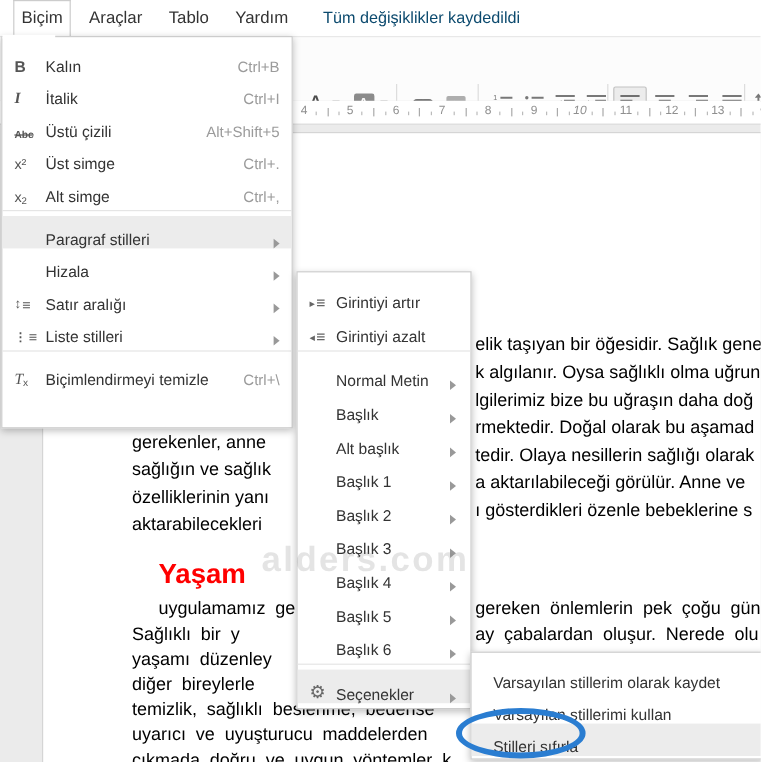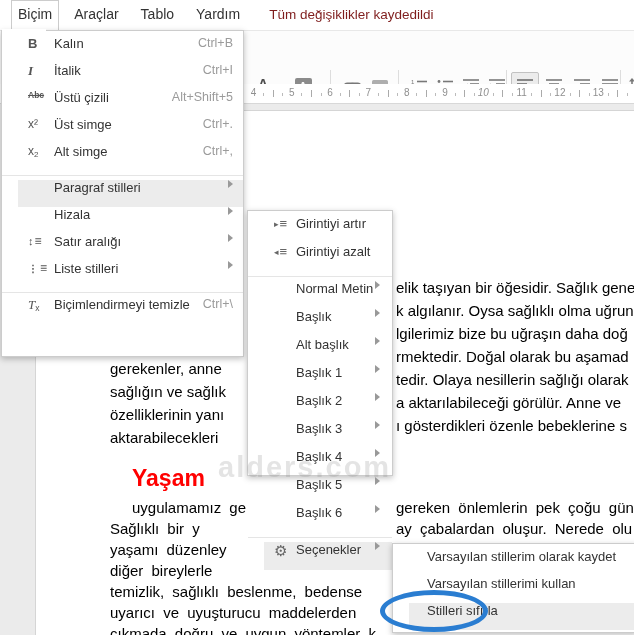--- a/index.html
+++ b/index.html
@@ -12,7 +12,7 @@
   .mtab{padding:6px 7px 8px;margin-left:11px;font-size:14px;color:#333;cursor:default;white-space:nowrap;}
   .mtab.active{background:#fff;border:1px solid #ccc;border-bottom:none;padding:5px 6px 8px;}
   .mtab + .mtab{margin-left:8px;}
-  .save-status{margin-left:22px;padding-bottom:8px;font-size:13.5px;color:#7f1d1d;white-space:nowrap;}
+  .save-status{margin-left:22px;padding-bottom:8px;font-size:13.5px;color:#0c4a6e;white-space:nowrap;}
   .tab-connector{position:absolute;left:2px;top:29px;width:44px;height:3px;background:#fff;z-index:12;}
 
   

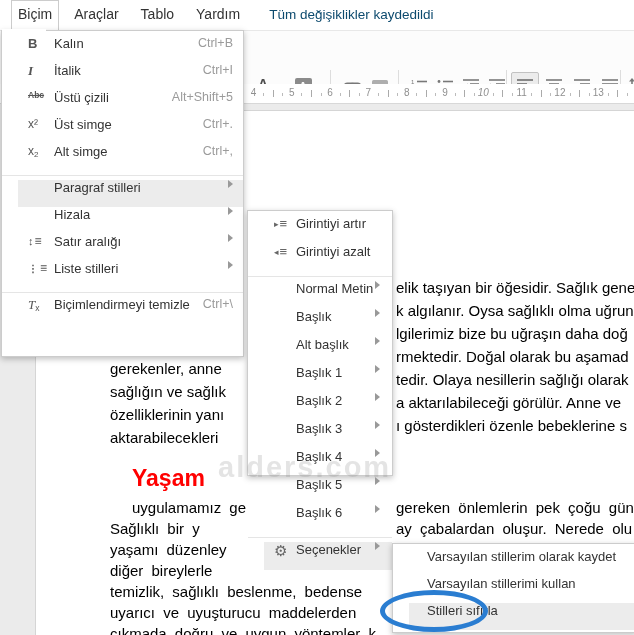--- a/index.html
+++ b/index.html
@@ -54,7 +54,7 @@
   
   .menu{position:absolute;background:#fff;border:1px solid #ccc;box-shadow:0 2px 6px rgba(0,0,0,.25);
         box-sizing:border-box;padding:5px 0;}
-  .menu-item{display:flex;align-items:flex-start;padding:0 10px;cursor:pointer;margin-left:16px;}
+  .menu-item{display:flex;align-items:flex-end;padding:0 10px;cursor:pointer;}
   .menu-item.highlighted{background:#ececec;}
   .mi-icon{flex:none;display:inline-flex;align-items:center;color:#555;}
   .mi-label{font-size:13px;color:#333;white-space:nowrap;}

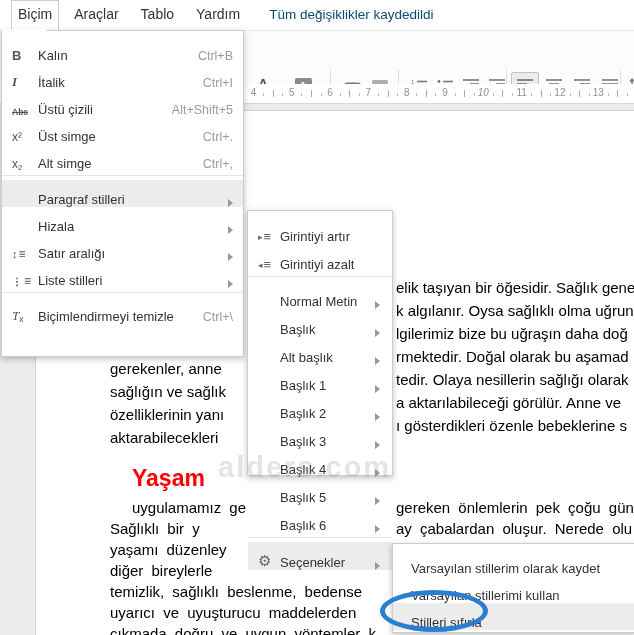--- a/index.html
+++ b/index.html
@@ -67,7 +67,7 @@
   .format-menu .menu-item{height:27px;}
   .format-menu .mi-icon{width:26px;font-size:13px;}
 
-  .para-menu{left:247px;top:210px;width:146px;height:266px;z-index:11;}
+  .para-menu{left:247px;top:226px;width:146px;height:365px;z-index:11;}
   .para-menu .menu-item{height:28px;padding:0 12px 0 10px;}
   .para-menu .mi-icon{width:22px;font-size:12px;}
 

